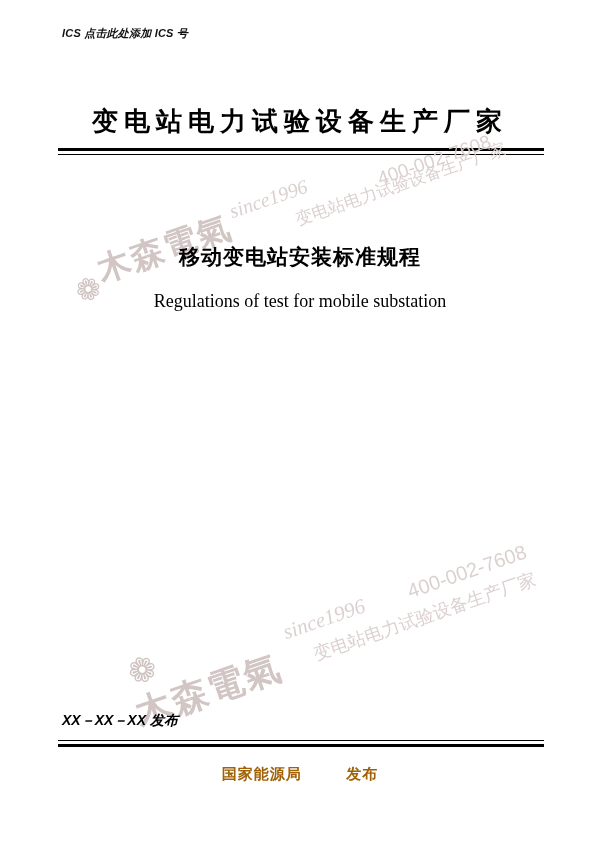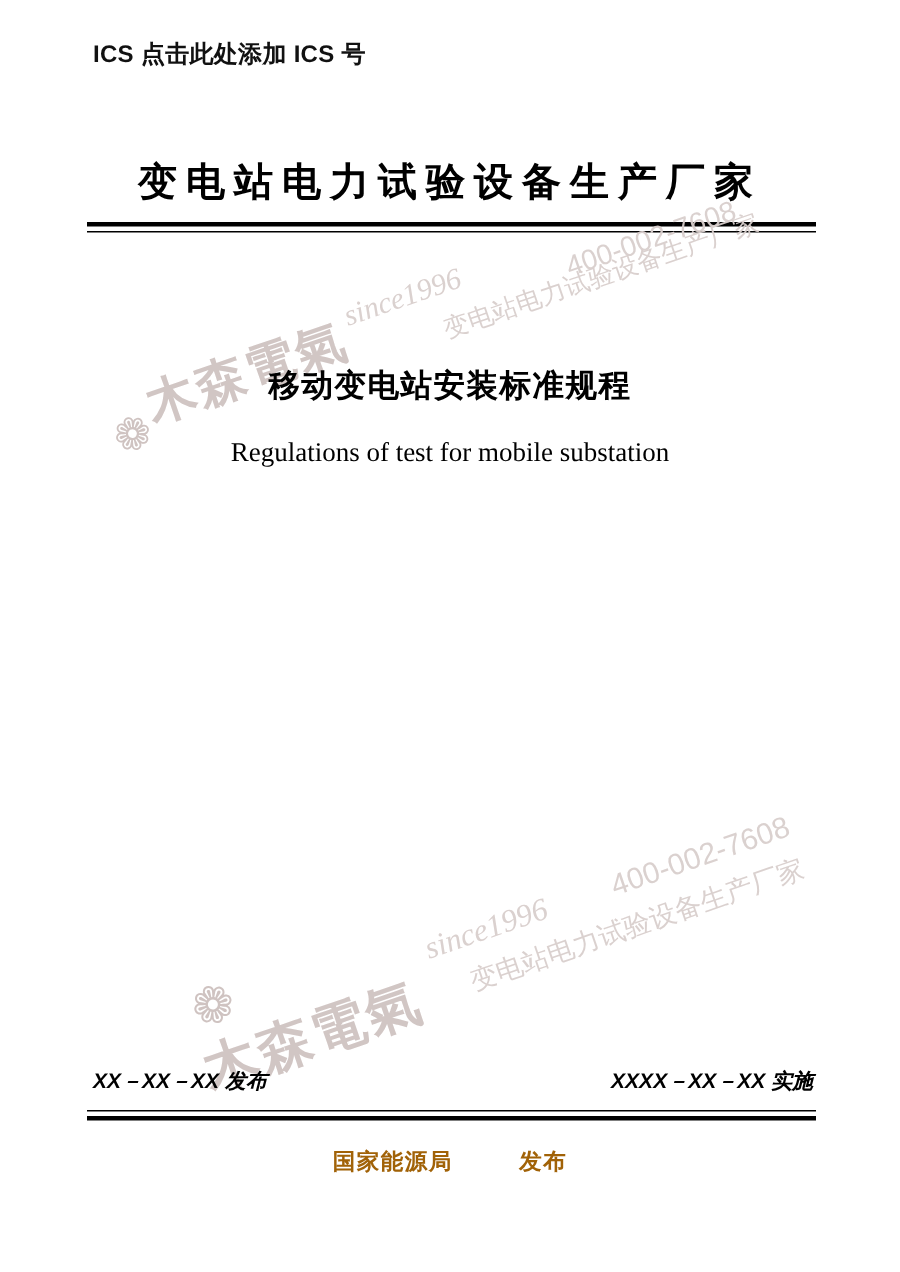--- a/index.html
+++ b/index.html
@@ -34,11 +34,12 @@
     color: #111;
   }
   .ics-line1 {
-    font-size: 16px;
+    font-size: 11px;
     font-weight: bold;
     letter-spacing: 0.2px;
     white-space: nowrap;
     margin-bottom: 12px;
+    font-style: italic;
   }
   .ics-line2 {
     font-size: 11px;

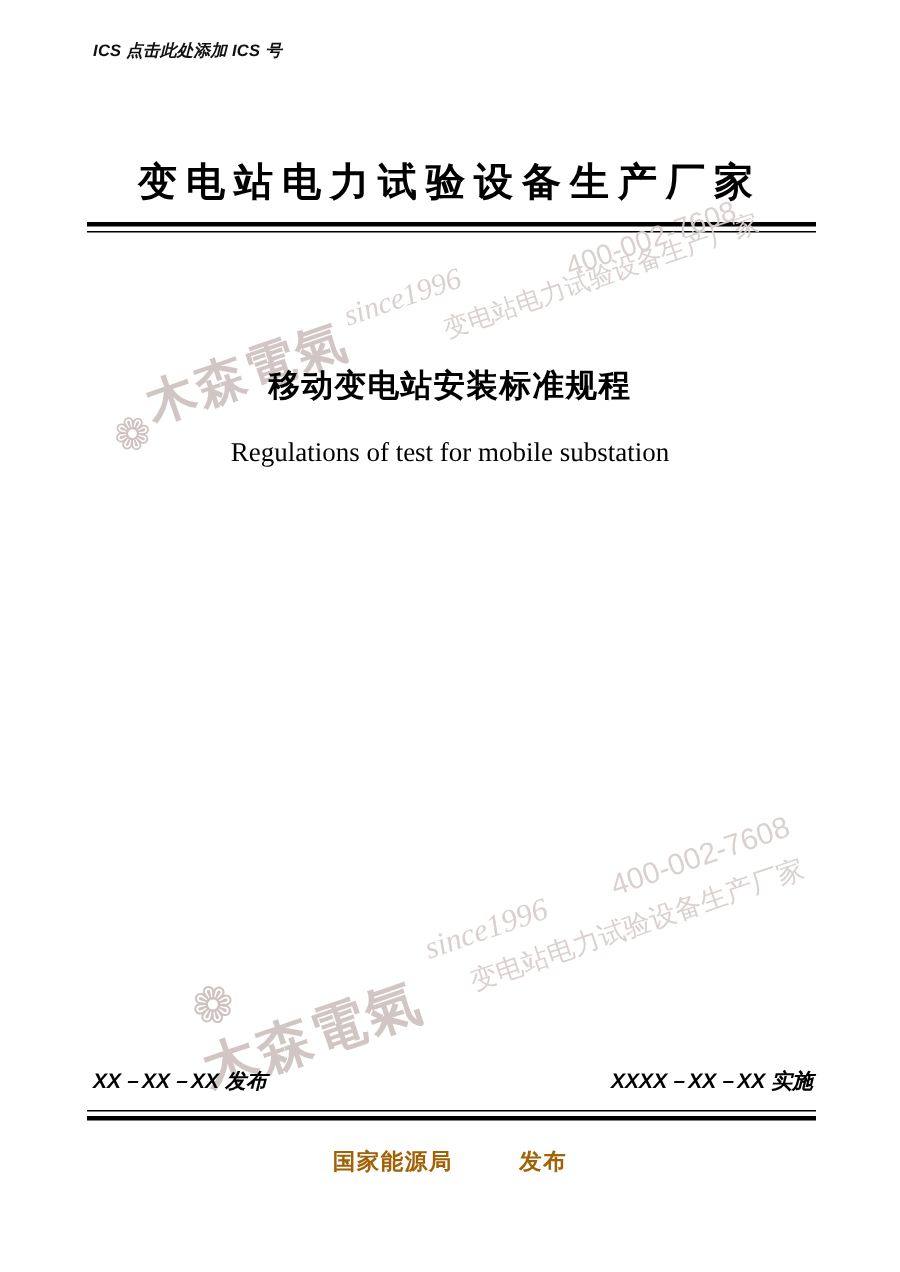--- a/index.html
+++ b/index.html
@@ -305,7 +305,6 @@
 
   <div class="date-row">
     <span>XX－XX－XX 发布</span>
-    <span>XXXX－XX－XX 实施</span>
   </div>
 
   <div class="bottom-rule-wrap">

